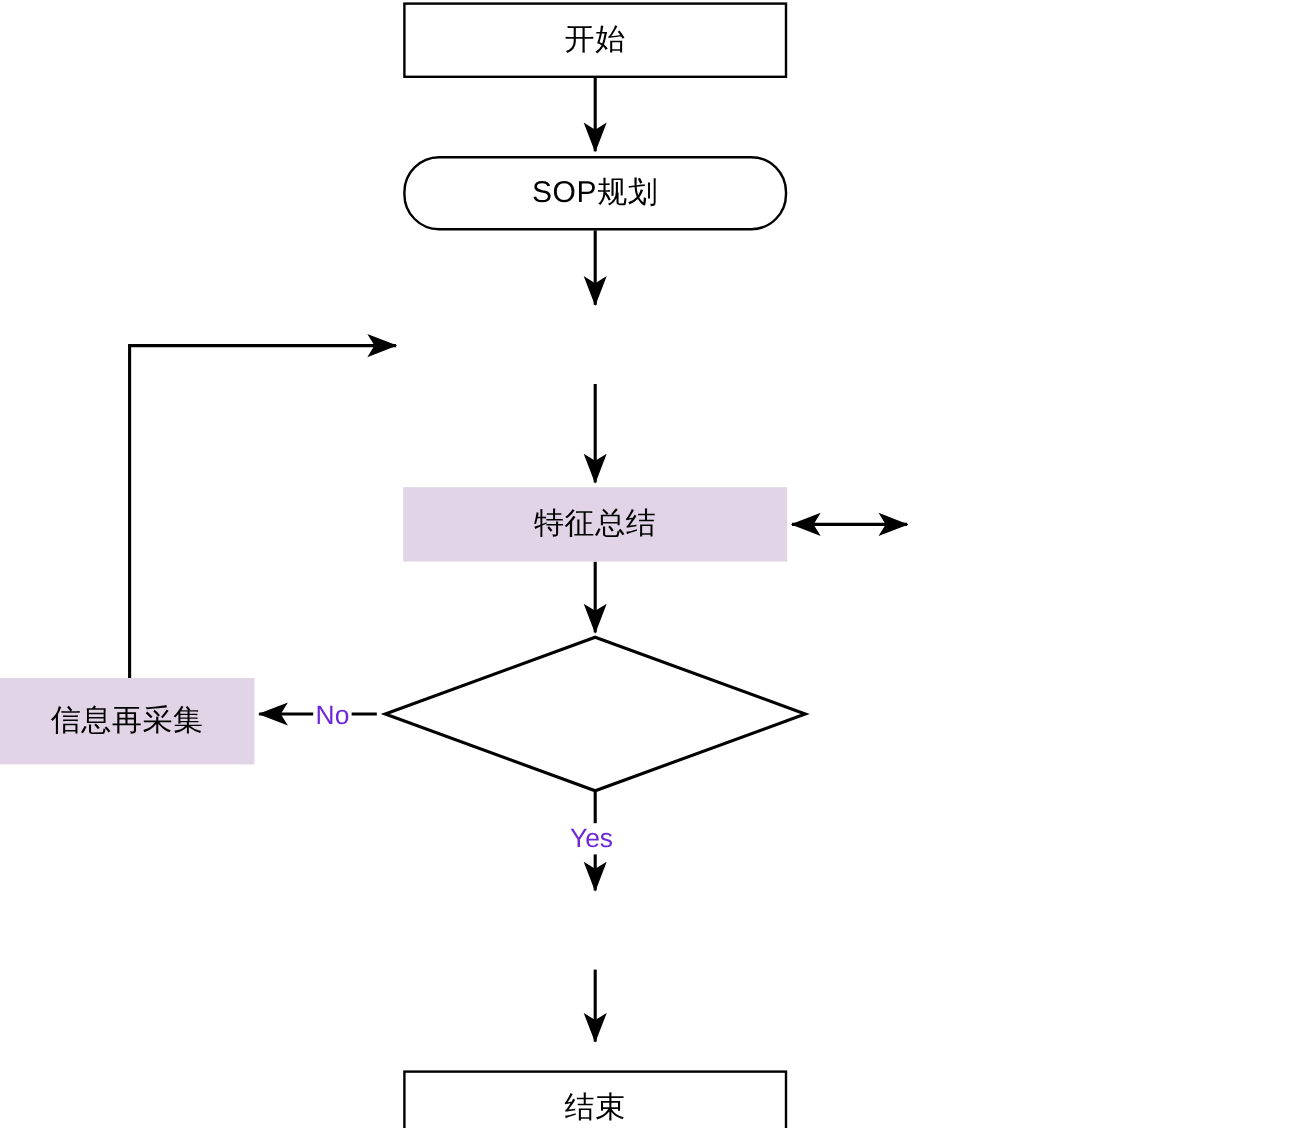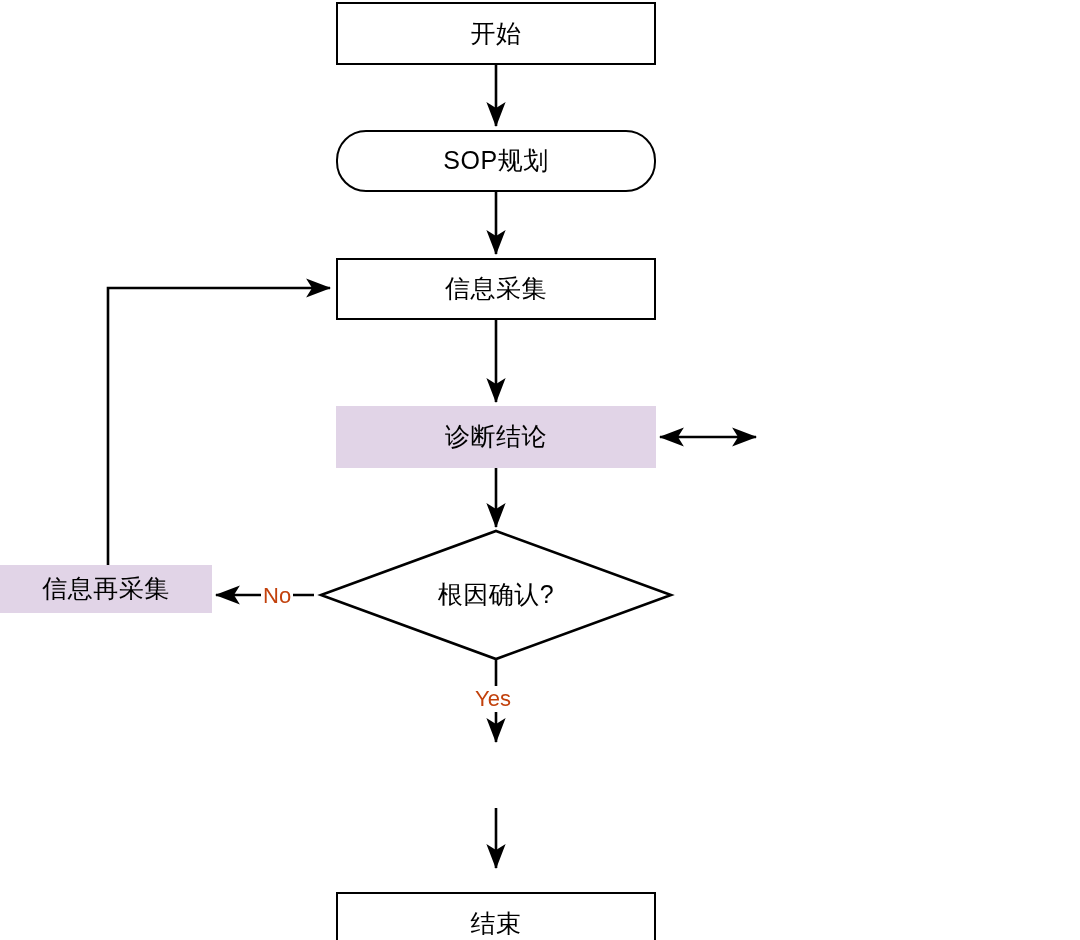--- a/index.html
+++ b/index.html
@@ -103,9 +103,6 @@
     <span>SOP规划</span>
   </div>
 
-  <div class="node process" style="left:336px; top:258px; width:320px; height:62px;">
-    <span>信息采集</span>
-  </div>
 
   <div class="node highlight" style="left:336px; top:406px; width:320px; height:62px;">
     <span>诊断结论</span>

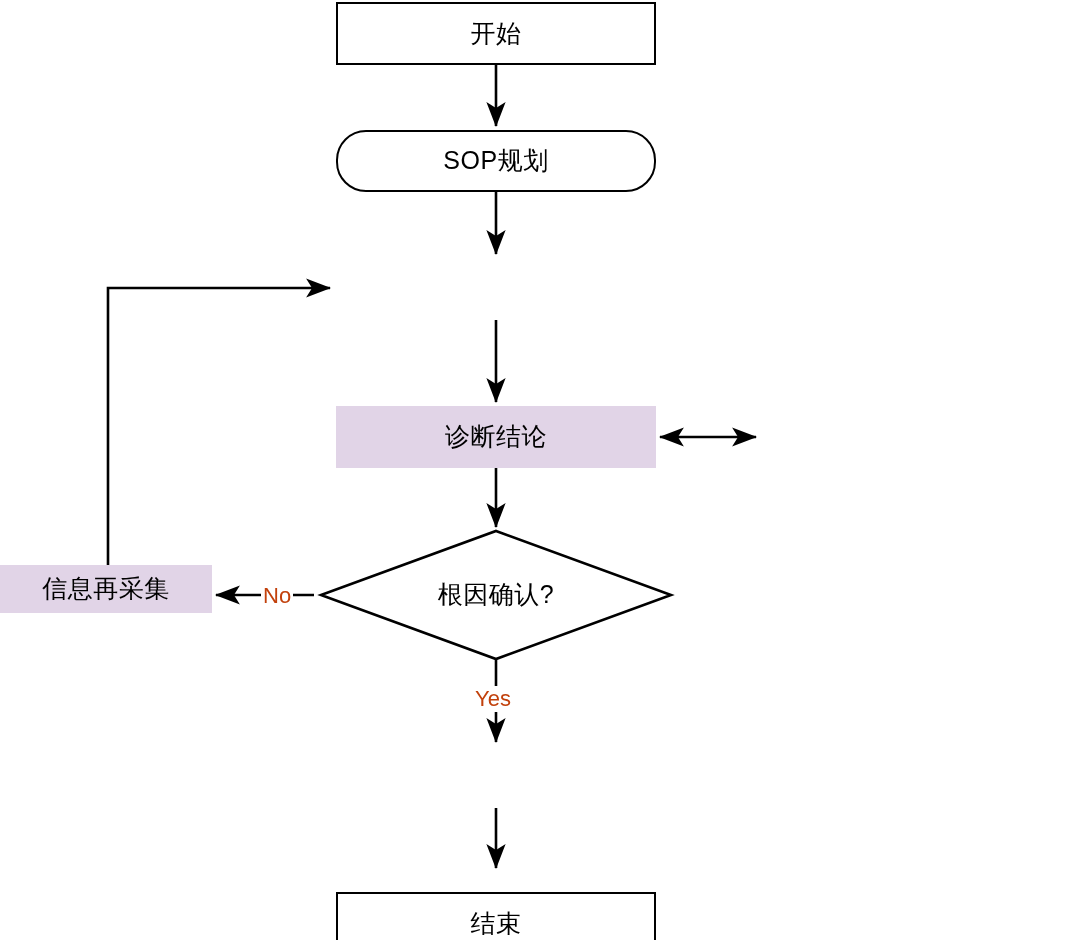--- a/index.html
+++ b/index.html
@@ -105,7 +105,7 @@
 
 
   <div class="node highlight" style="left:336px; top:406px; width:320px; height:62px;">
-    <span>诊断结论</span>
+    <span>特征总结</span>
   </div>
 
 

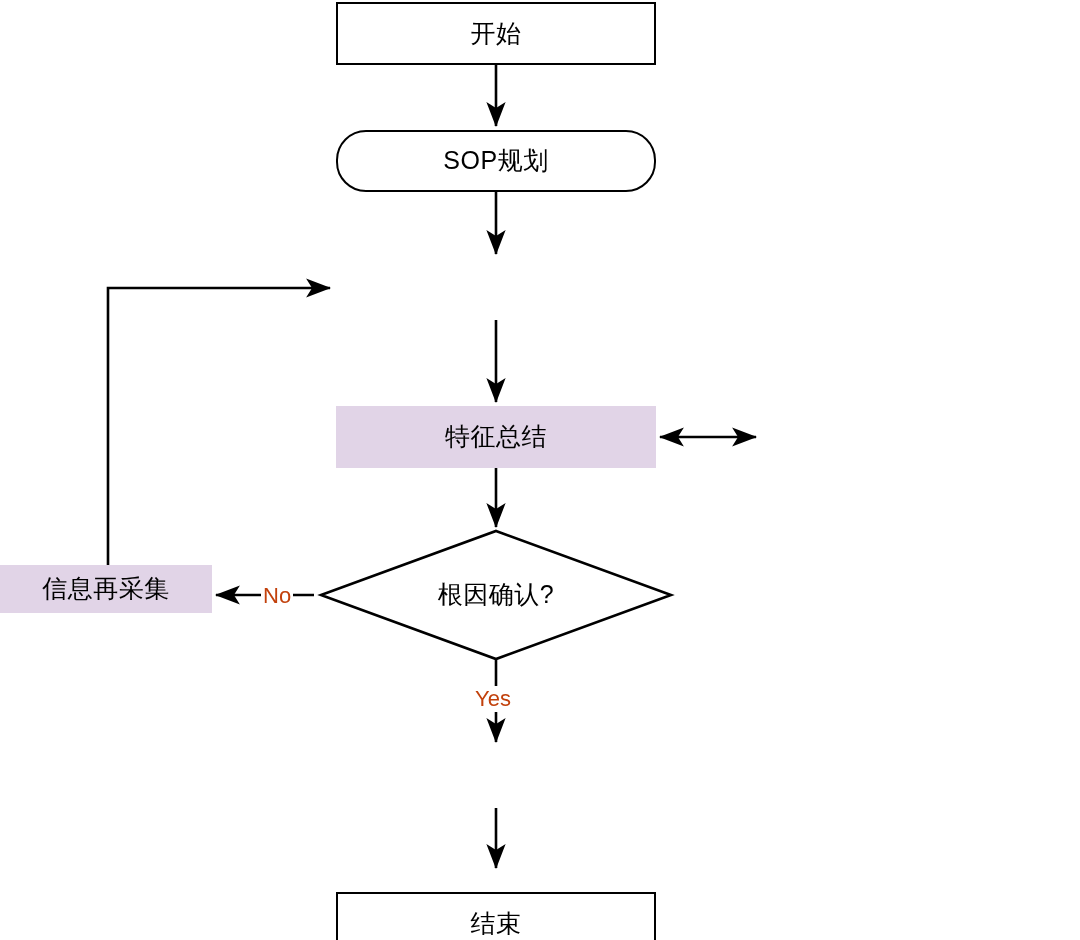--- a/index.html
+++ b/index.html
@@ -113,7 +113,7 @@
     <span>根因确认?</span>
   </div>
 
-  <div class="node highlight" style="left:0px; top:565px; width:212px; height:48px;">
+  <div class="node highlight" style="left:0px; top:565px; width:212px; height:72px;">
     <span>信息再采集</span>
   </div>
 

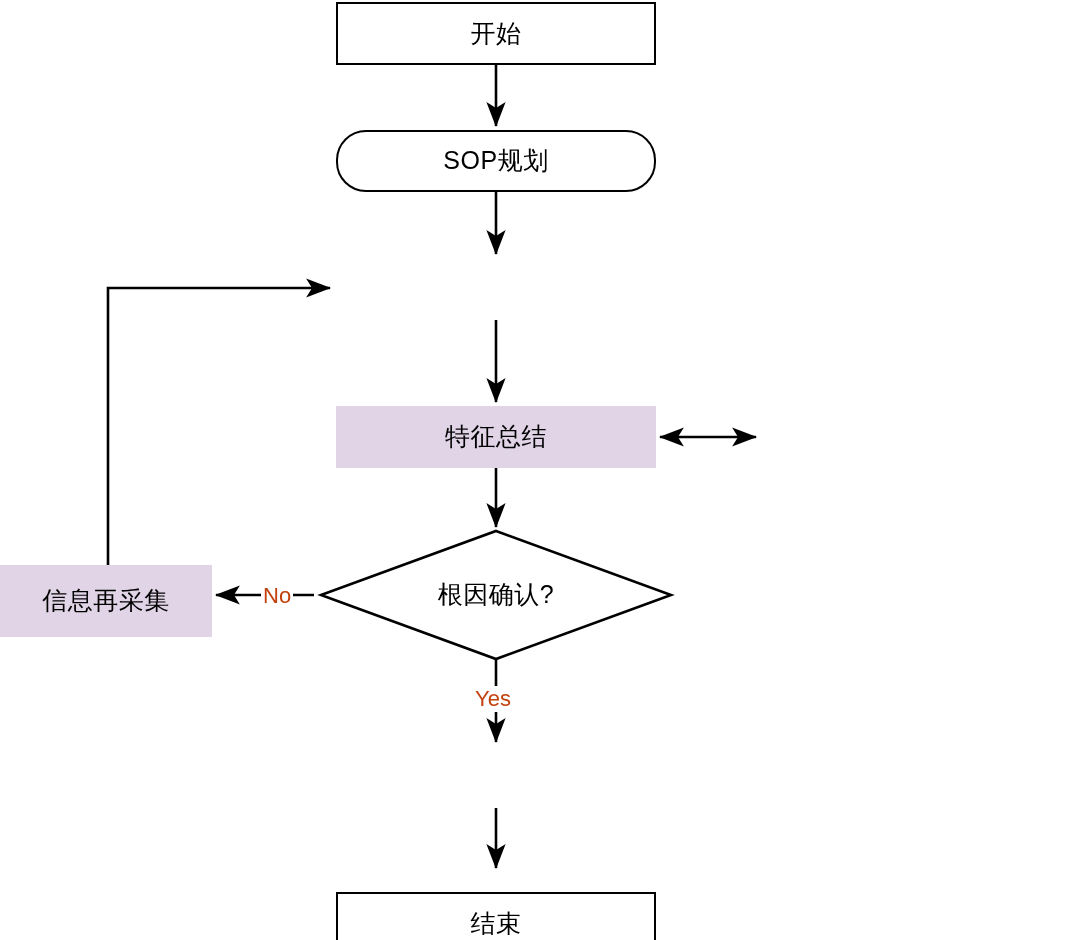--- a/index.html
+++ b/index.html
@@ -52,7 +52,7 @@
   .edge-label {
     position: absolute;
     font-size: 22px;
-    color: #c2410c;
+    color: #6d28d9;
     background: #ffffff;
     padding: 0 2px;
     z-index: 3;

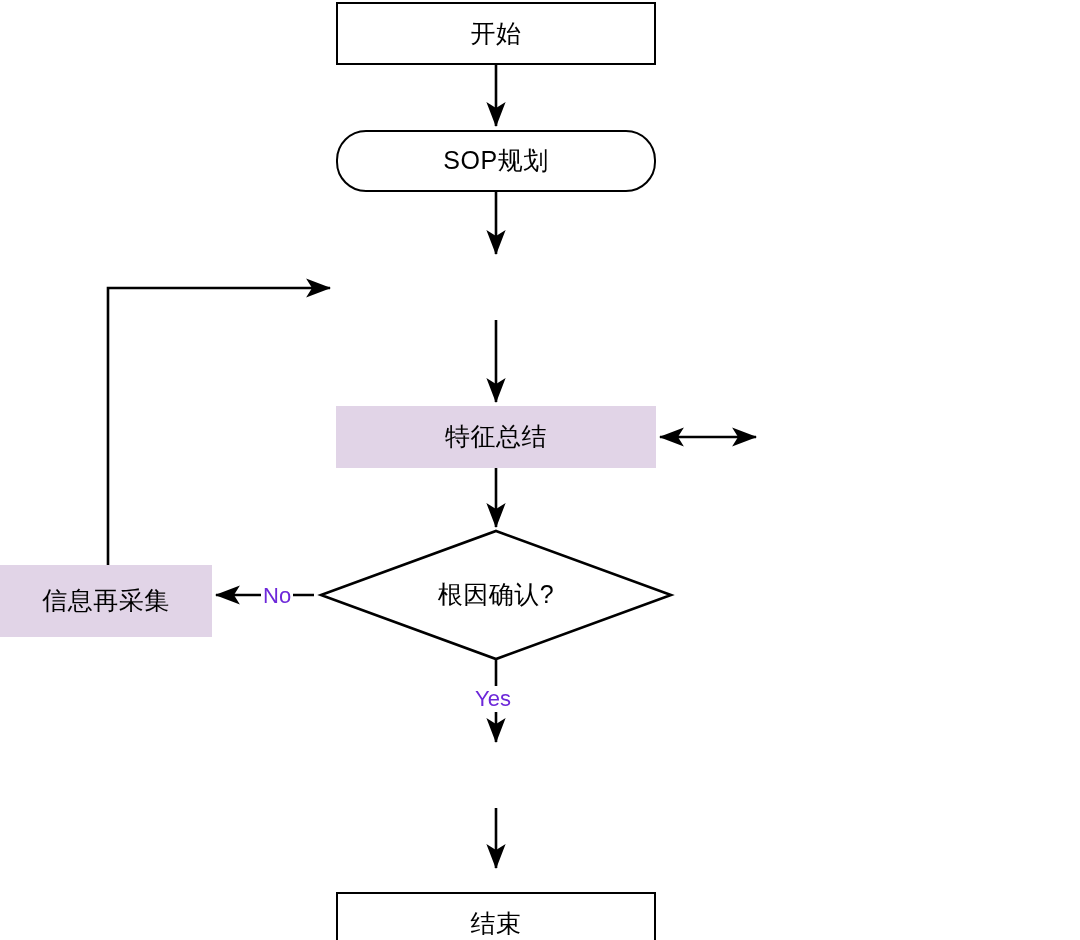--- a/index.html
+++ b/index.html
@@ -109,9 +109,6 @@
   </div>
 
 
-  <div class="node decision" style="left:321px; top:531px; width:350px; height:128px;">
-    <span>根因确认?</span>
-  </div>
 
   <div class="node highlight" style="left:0px; top:565px; width:212px; height:72px;">
     <span>信息再采集</span>

